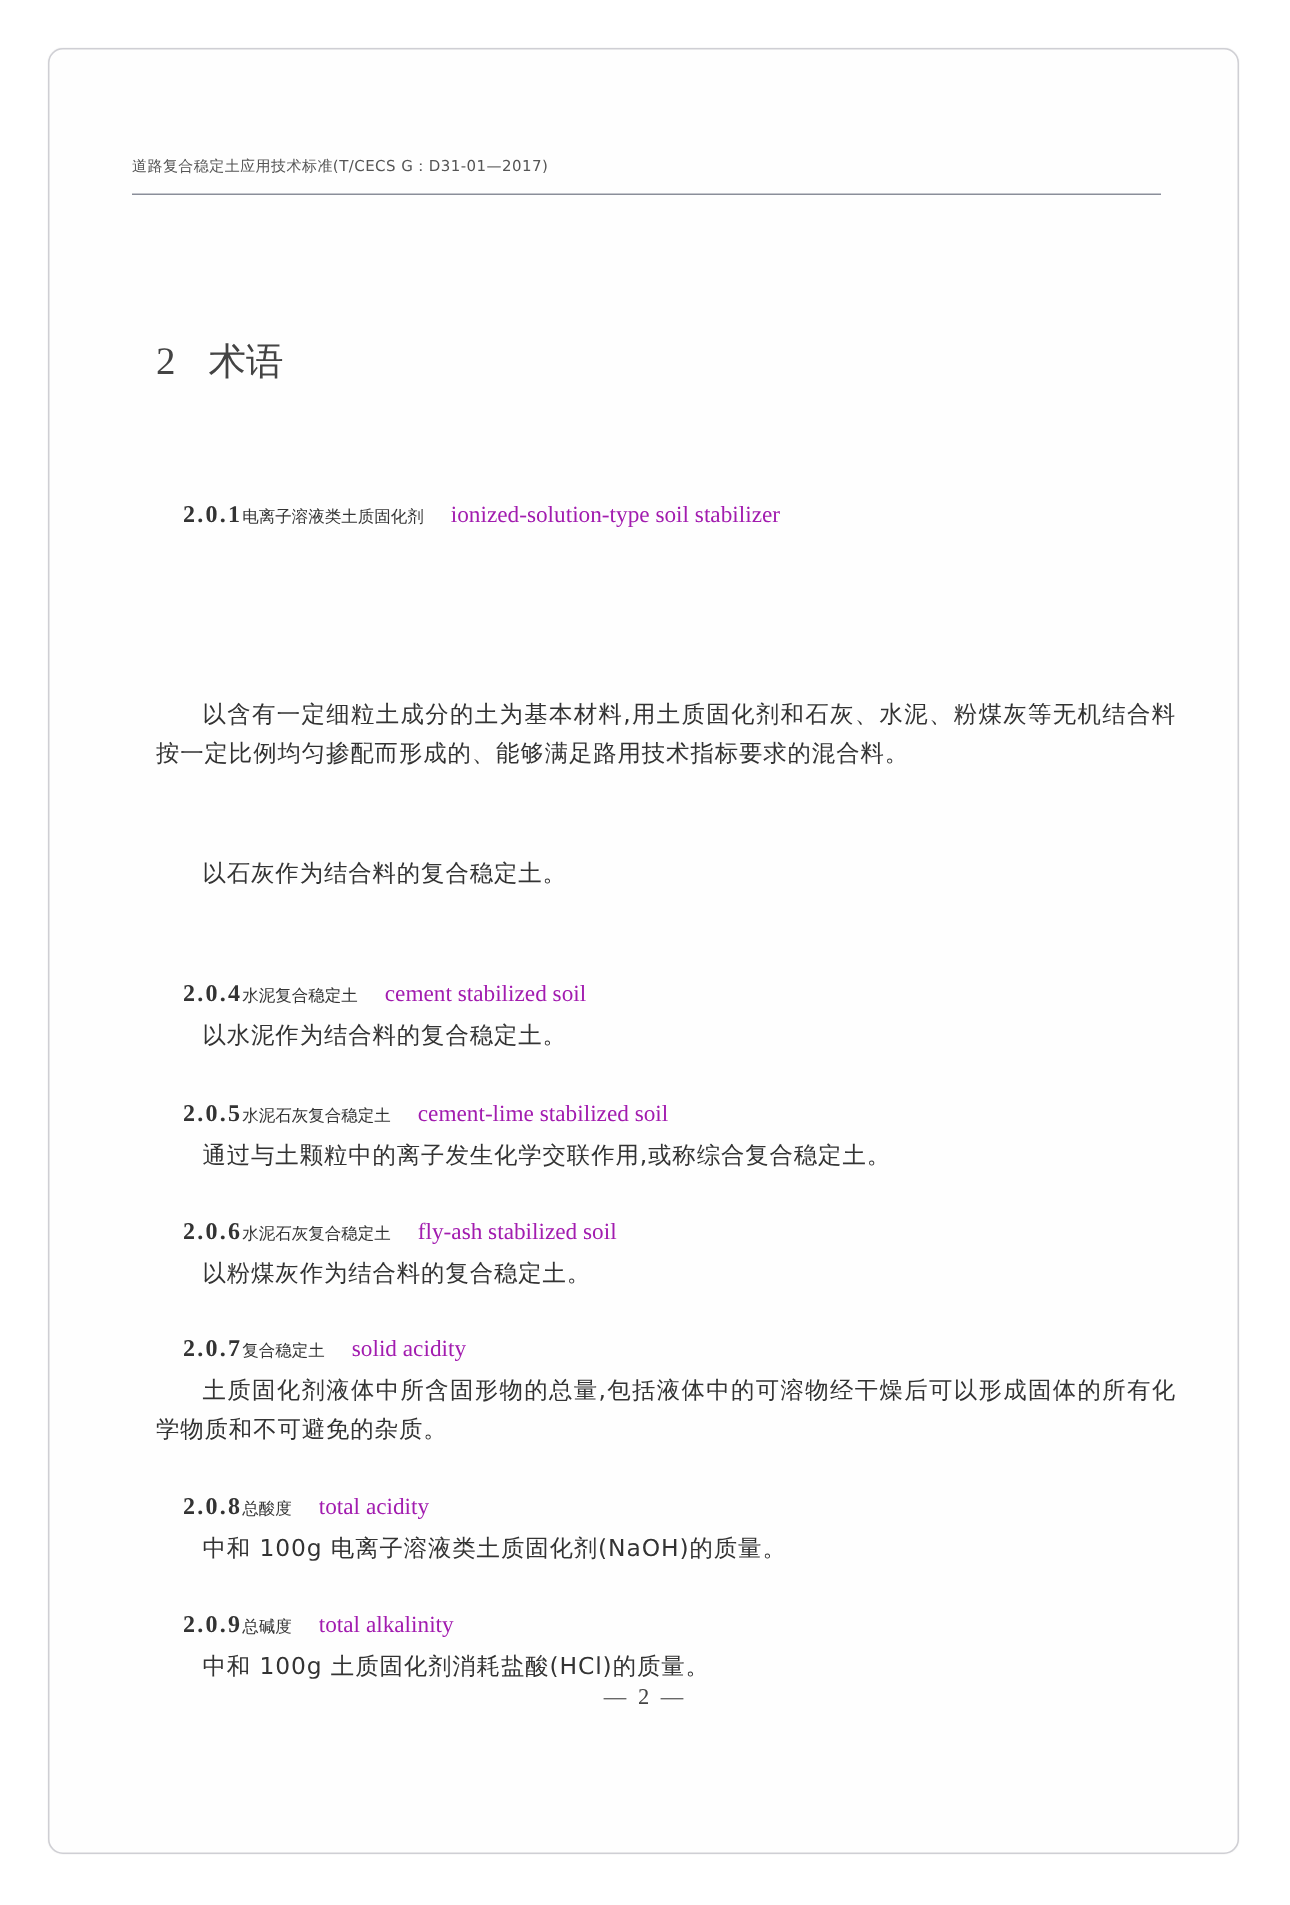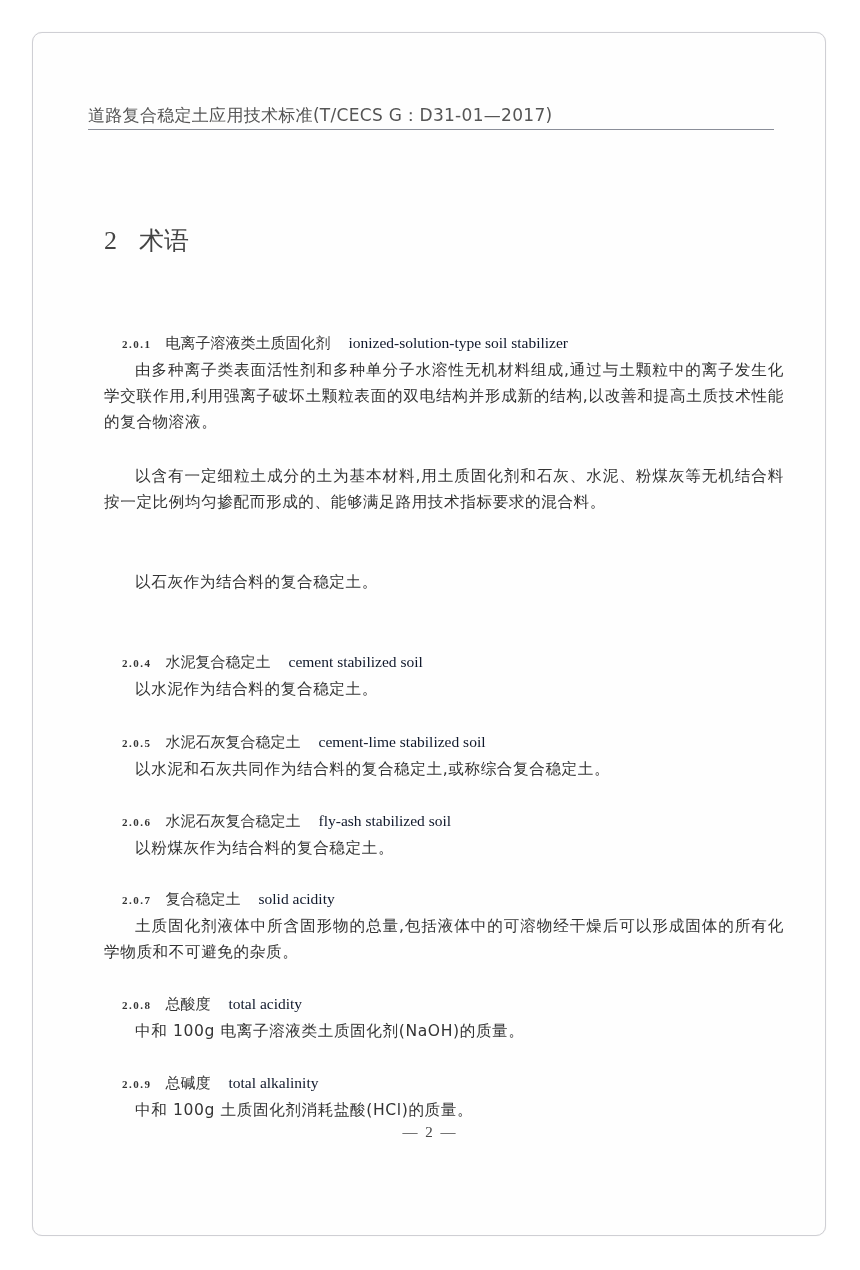--- a/index.html
+++ b/index.html
@@ -31,7 +31,7 @@
       position: absolute;
       left: 88px;
       top: 104px;
-      font-size: 17px;
+      font-size: 10px;
       color: #555;
       font-family: "DejaVu Sans", "Liberation Sans", sans-serif;
       letter-spacing: 0.3px;

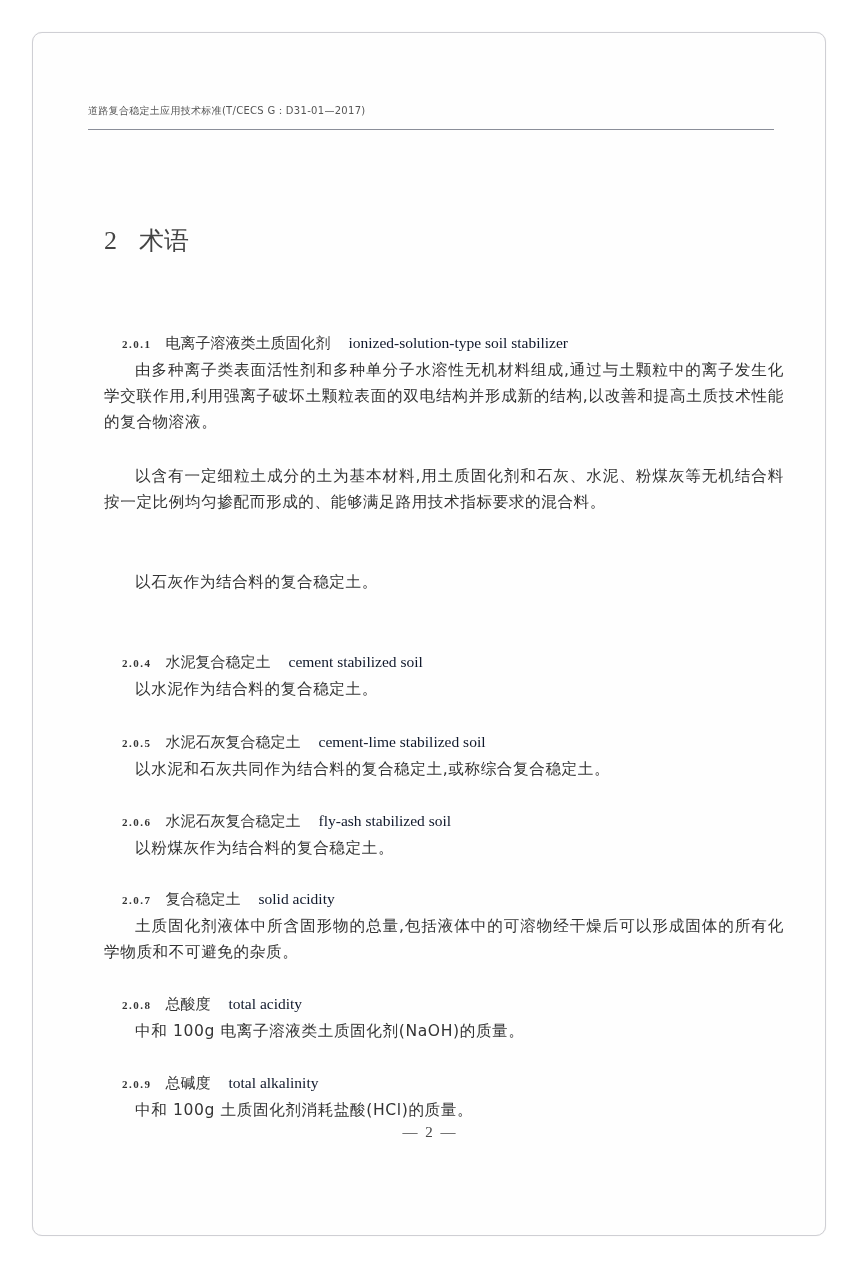--- a/index.html
+++ b/index.html
@@ -76,8 +76,7 @@
       font-weight: bold;
       letter-spacing: 1.5px;
       margin-left: 18px;
-      margin-right: 14px;
-      font-size: 11px;
+      font-size: 16px;
     }
     .term-zh {
       font-family: "DejaVu Sans", "Liberation Sans", sans-serif;

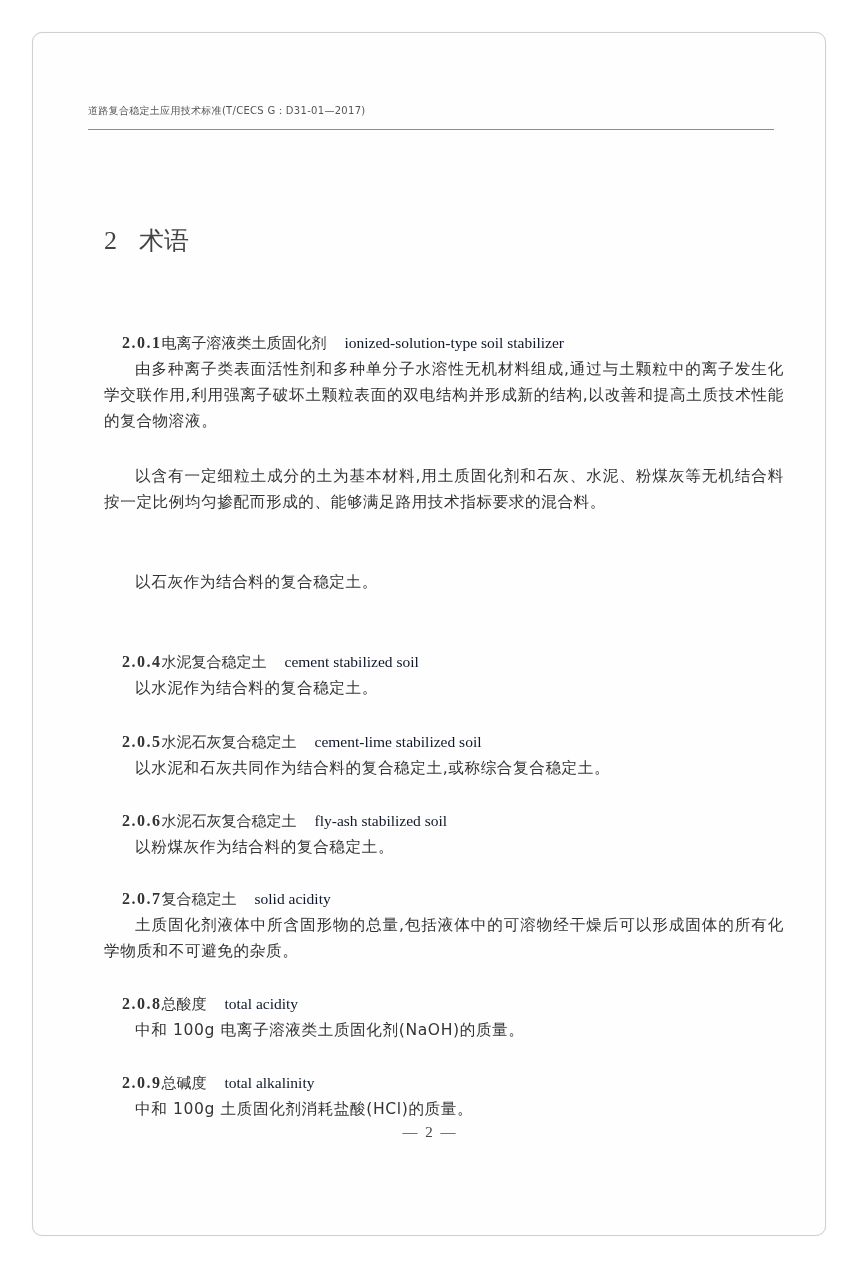--- a/index.html
+++ b/index.html
@@ -80,7 +80,7 @@
     }
     .term-zh {
       font-family: "DejaVu Sans", "Liberation Sans", sans-serif;
-      font-size: 15px;
+      font-size: 11px;
       margin-right: 18px;
     }
     .term-en {

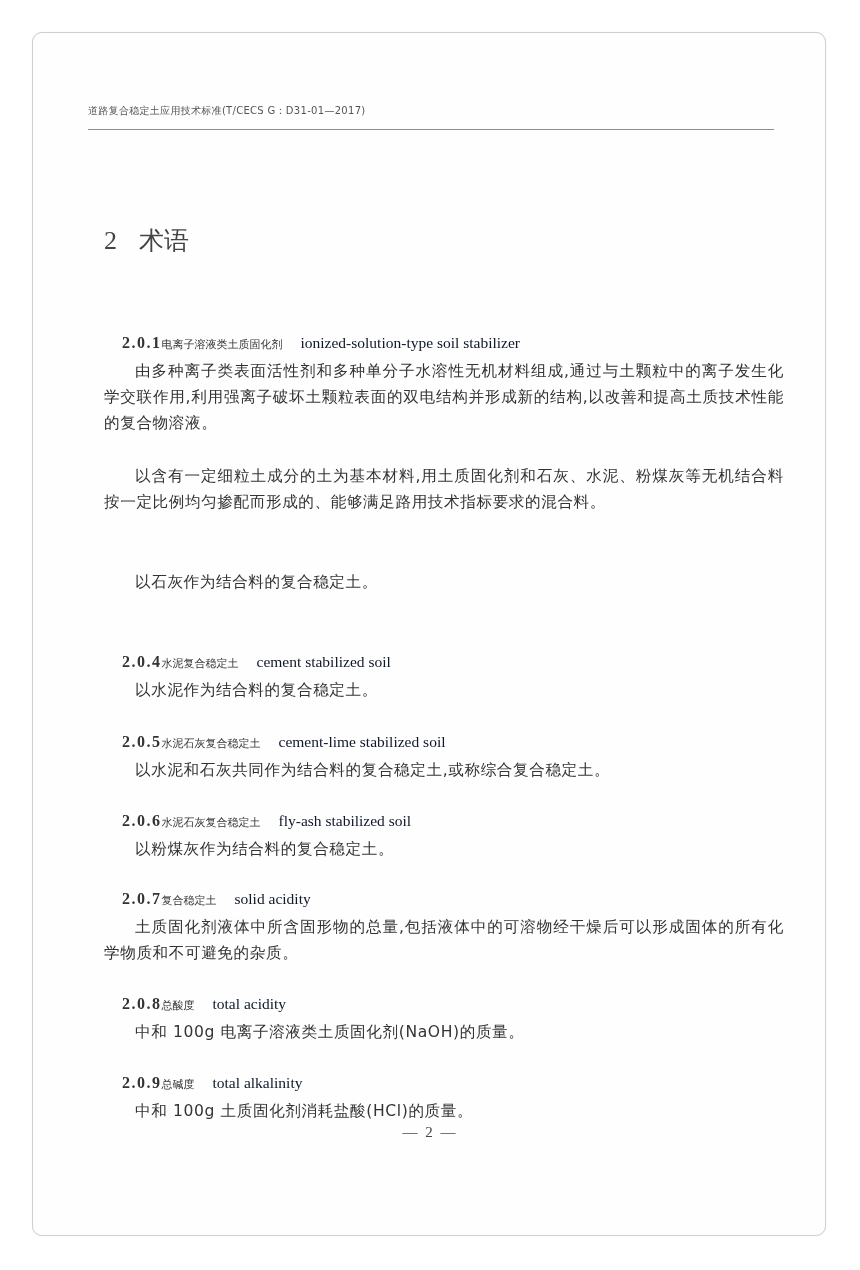--- a/index.html
+++ b/index.html
@@ -86,7 +86,7 @@
     .term-en {
       font-family: "Liberation Serif", serif;
       font-size: 15.5px;
-      color: #0f172a;
+      color: #a21caf;
     }
     .term-def {
       font-family: "DejaVu Sans", "Liberation Sans", sans-serif;

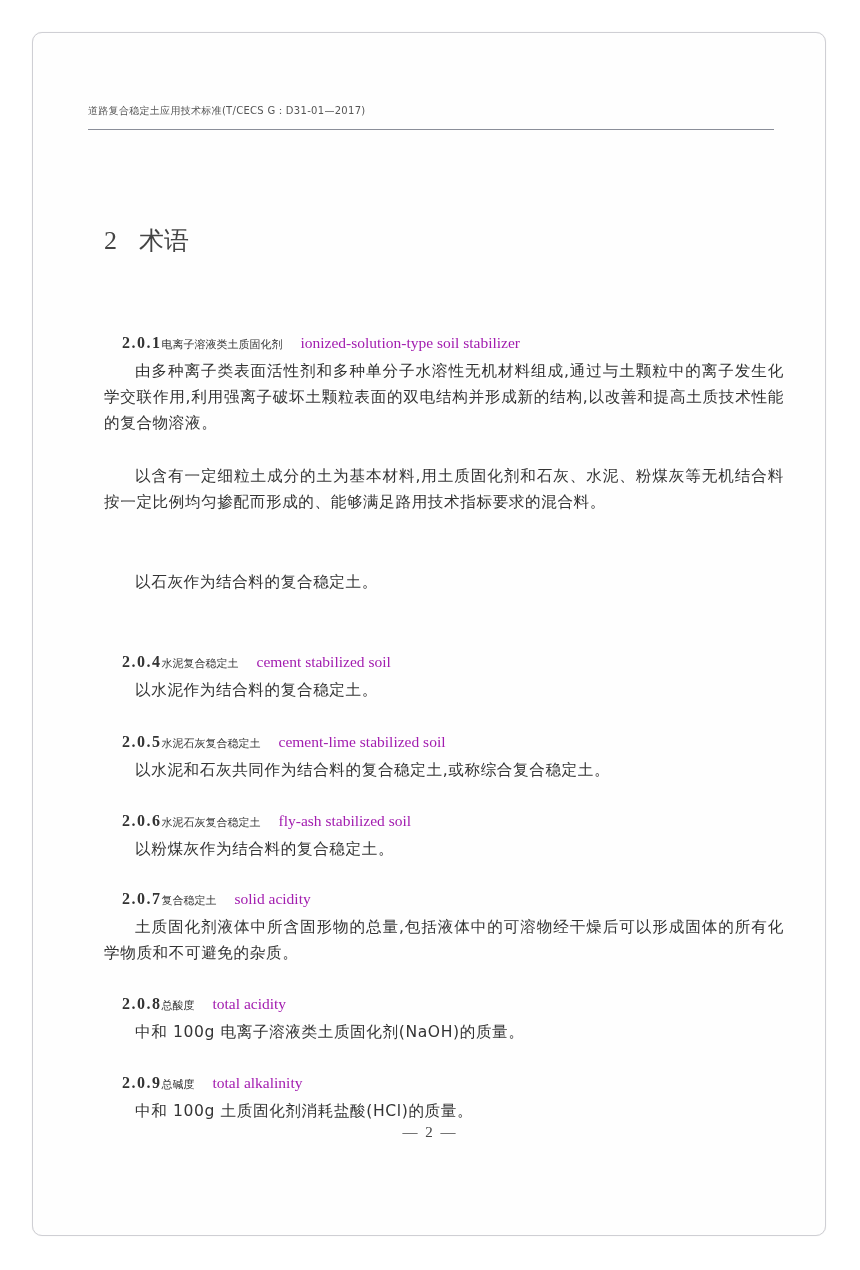--- a/index.html
+++ b/index.html
@@ -126,7 +126,6 @@
   <div class="term-head">
     <span class="term-no">2.0.1</span><span class="term-zh">电离子溶液类土质固化剂</span><span class="term-en">ionized-solution-type soil stabilizer</span>
   </div>
-  <p class="term-def">由多种离子类表面活性剂和多种单分子水溶性无机材料组成,通过与土颗粒中的离子发生化学交联作用,利用强离子破坏土颗粒表面的双电结构并形成新的结构,以改善和提高土质技术性能的复合物溶液。</p>
 </div>
 
 <div class="term" style="top:463px;">

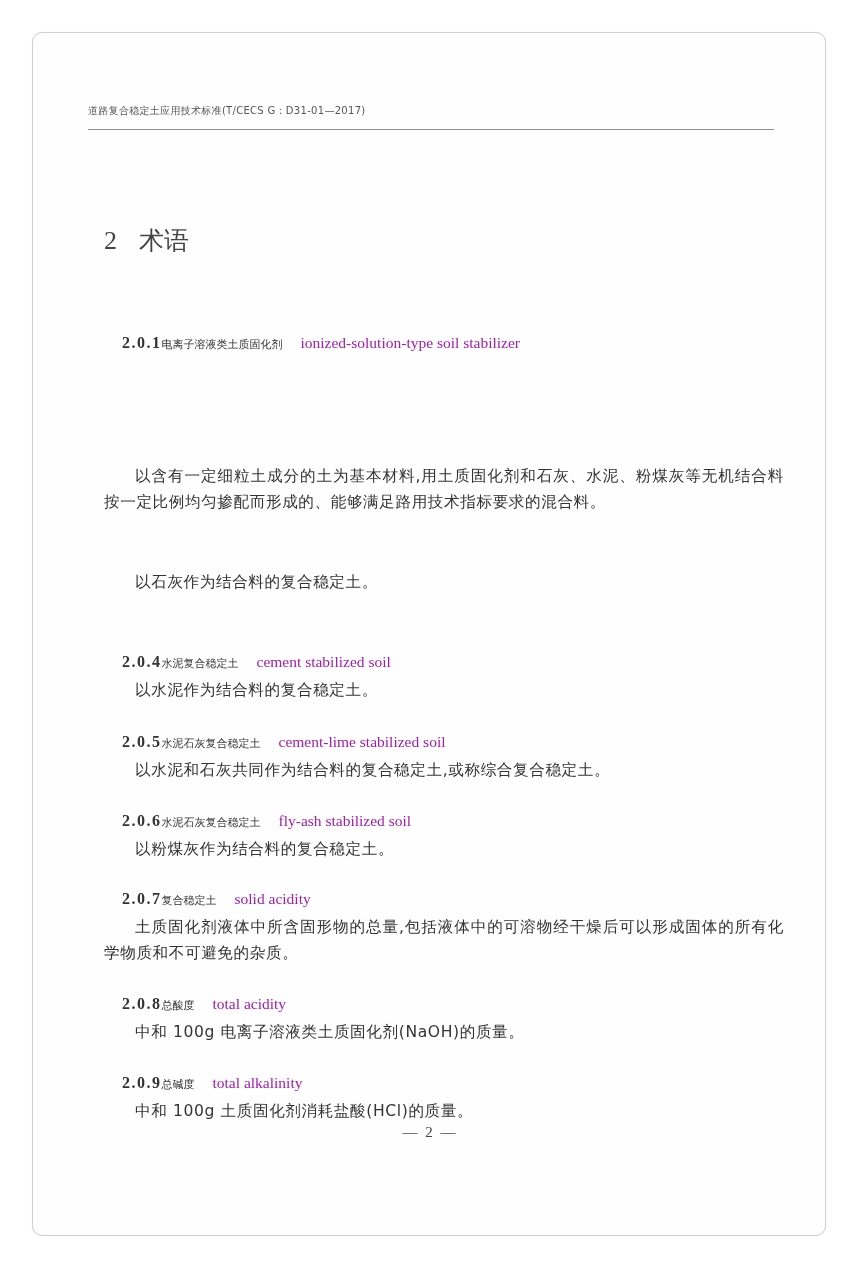--- a/index.html
+++ b/index.html
@@ -147,7 +147,7 @@
   <div class="term-head">
     <span class="term-no">2.0.5</span><span class="term-zh">水泥石灰复合稳定土</span><span class="term-en">cement-lime stabilized soil</span>
   </div>
-  <p class="term-def">以水泥和石灰共同作为结合料的复合稳定土,或称综合复合稳定土。</p>
+  <p class="term-def">通过与土颗粒中的离子发生化学交联作用,或称综合复合稳定土。</p>
 </div>
 
 <div class="term" style="top:808px;">

